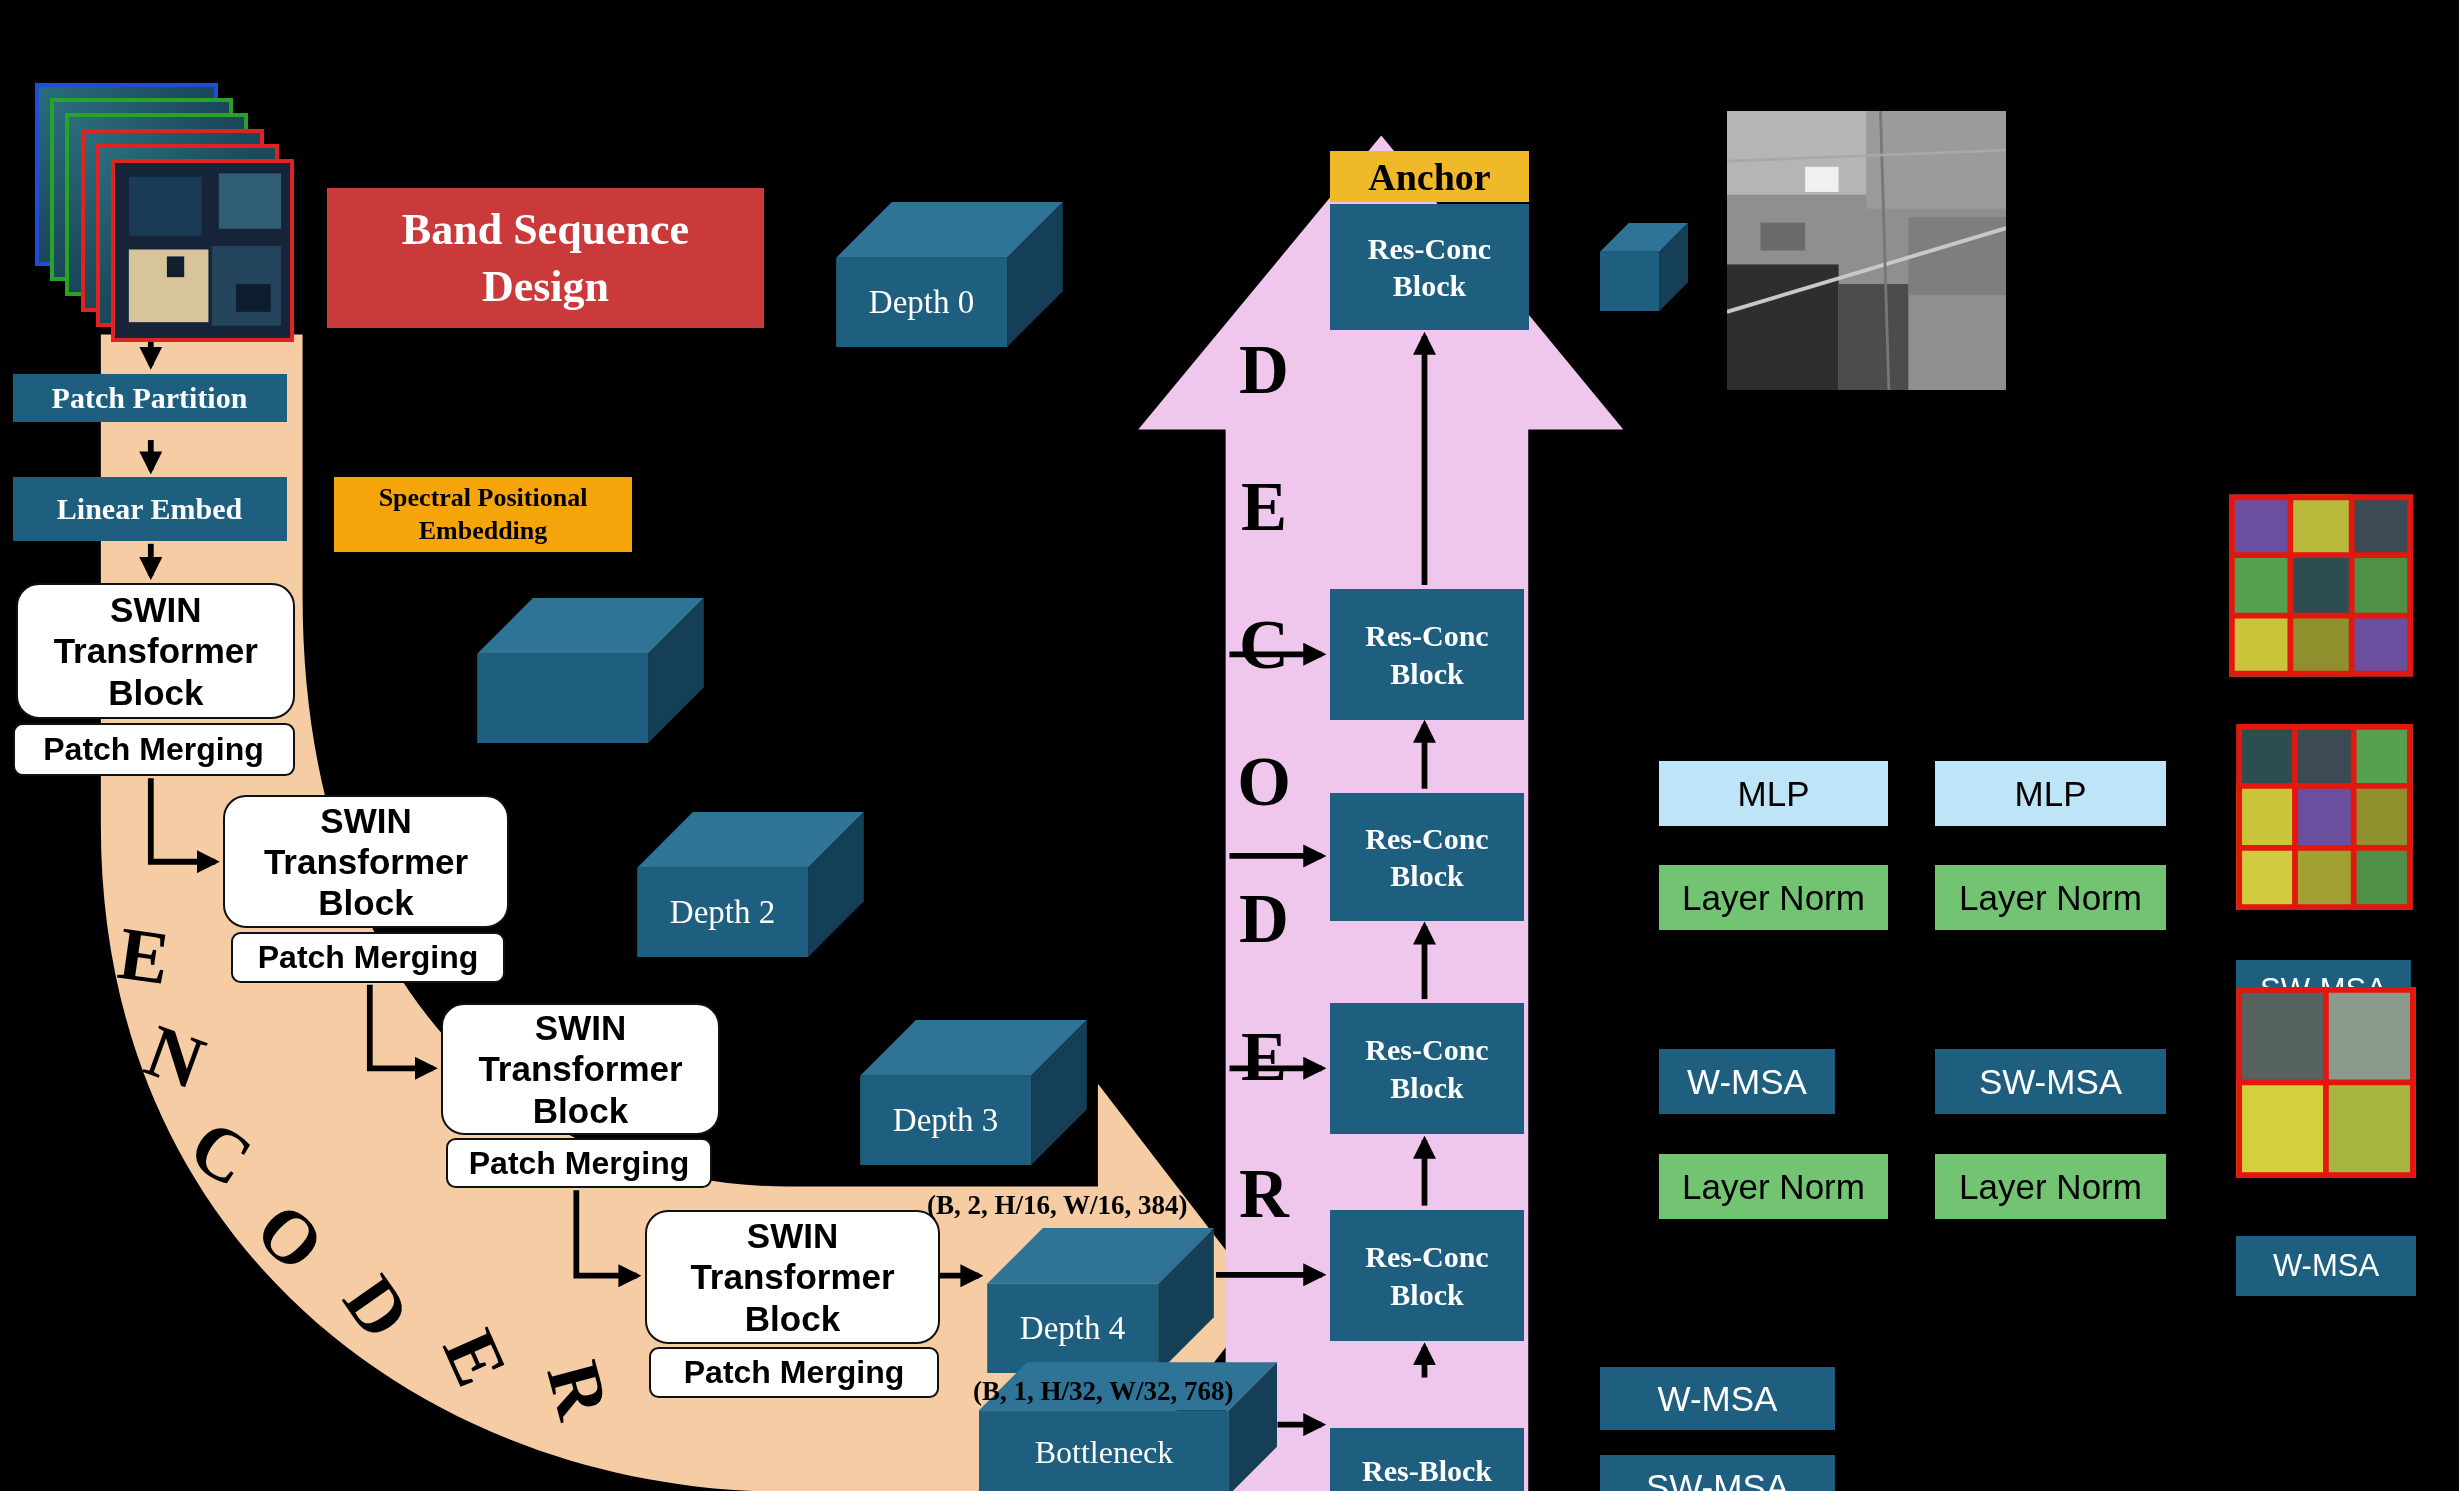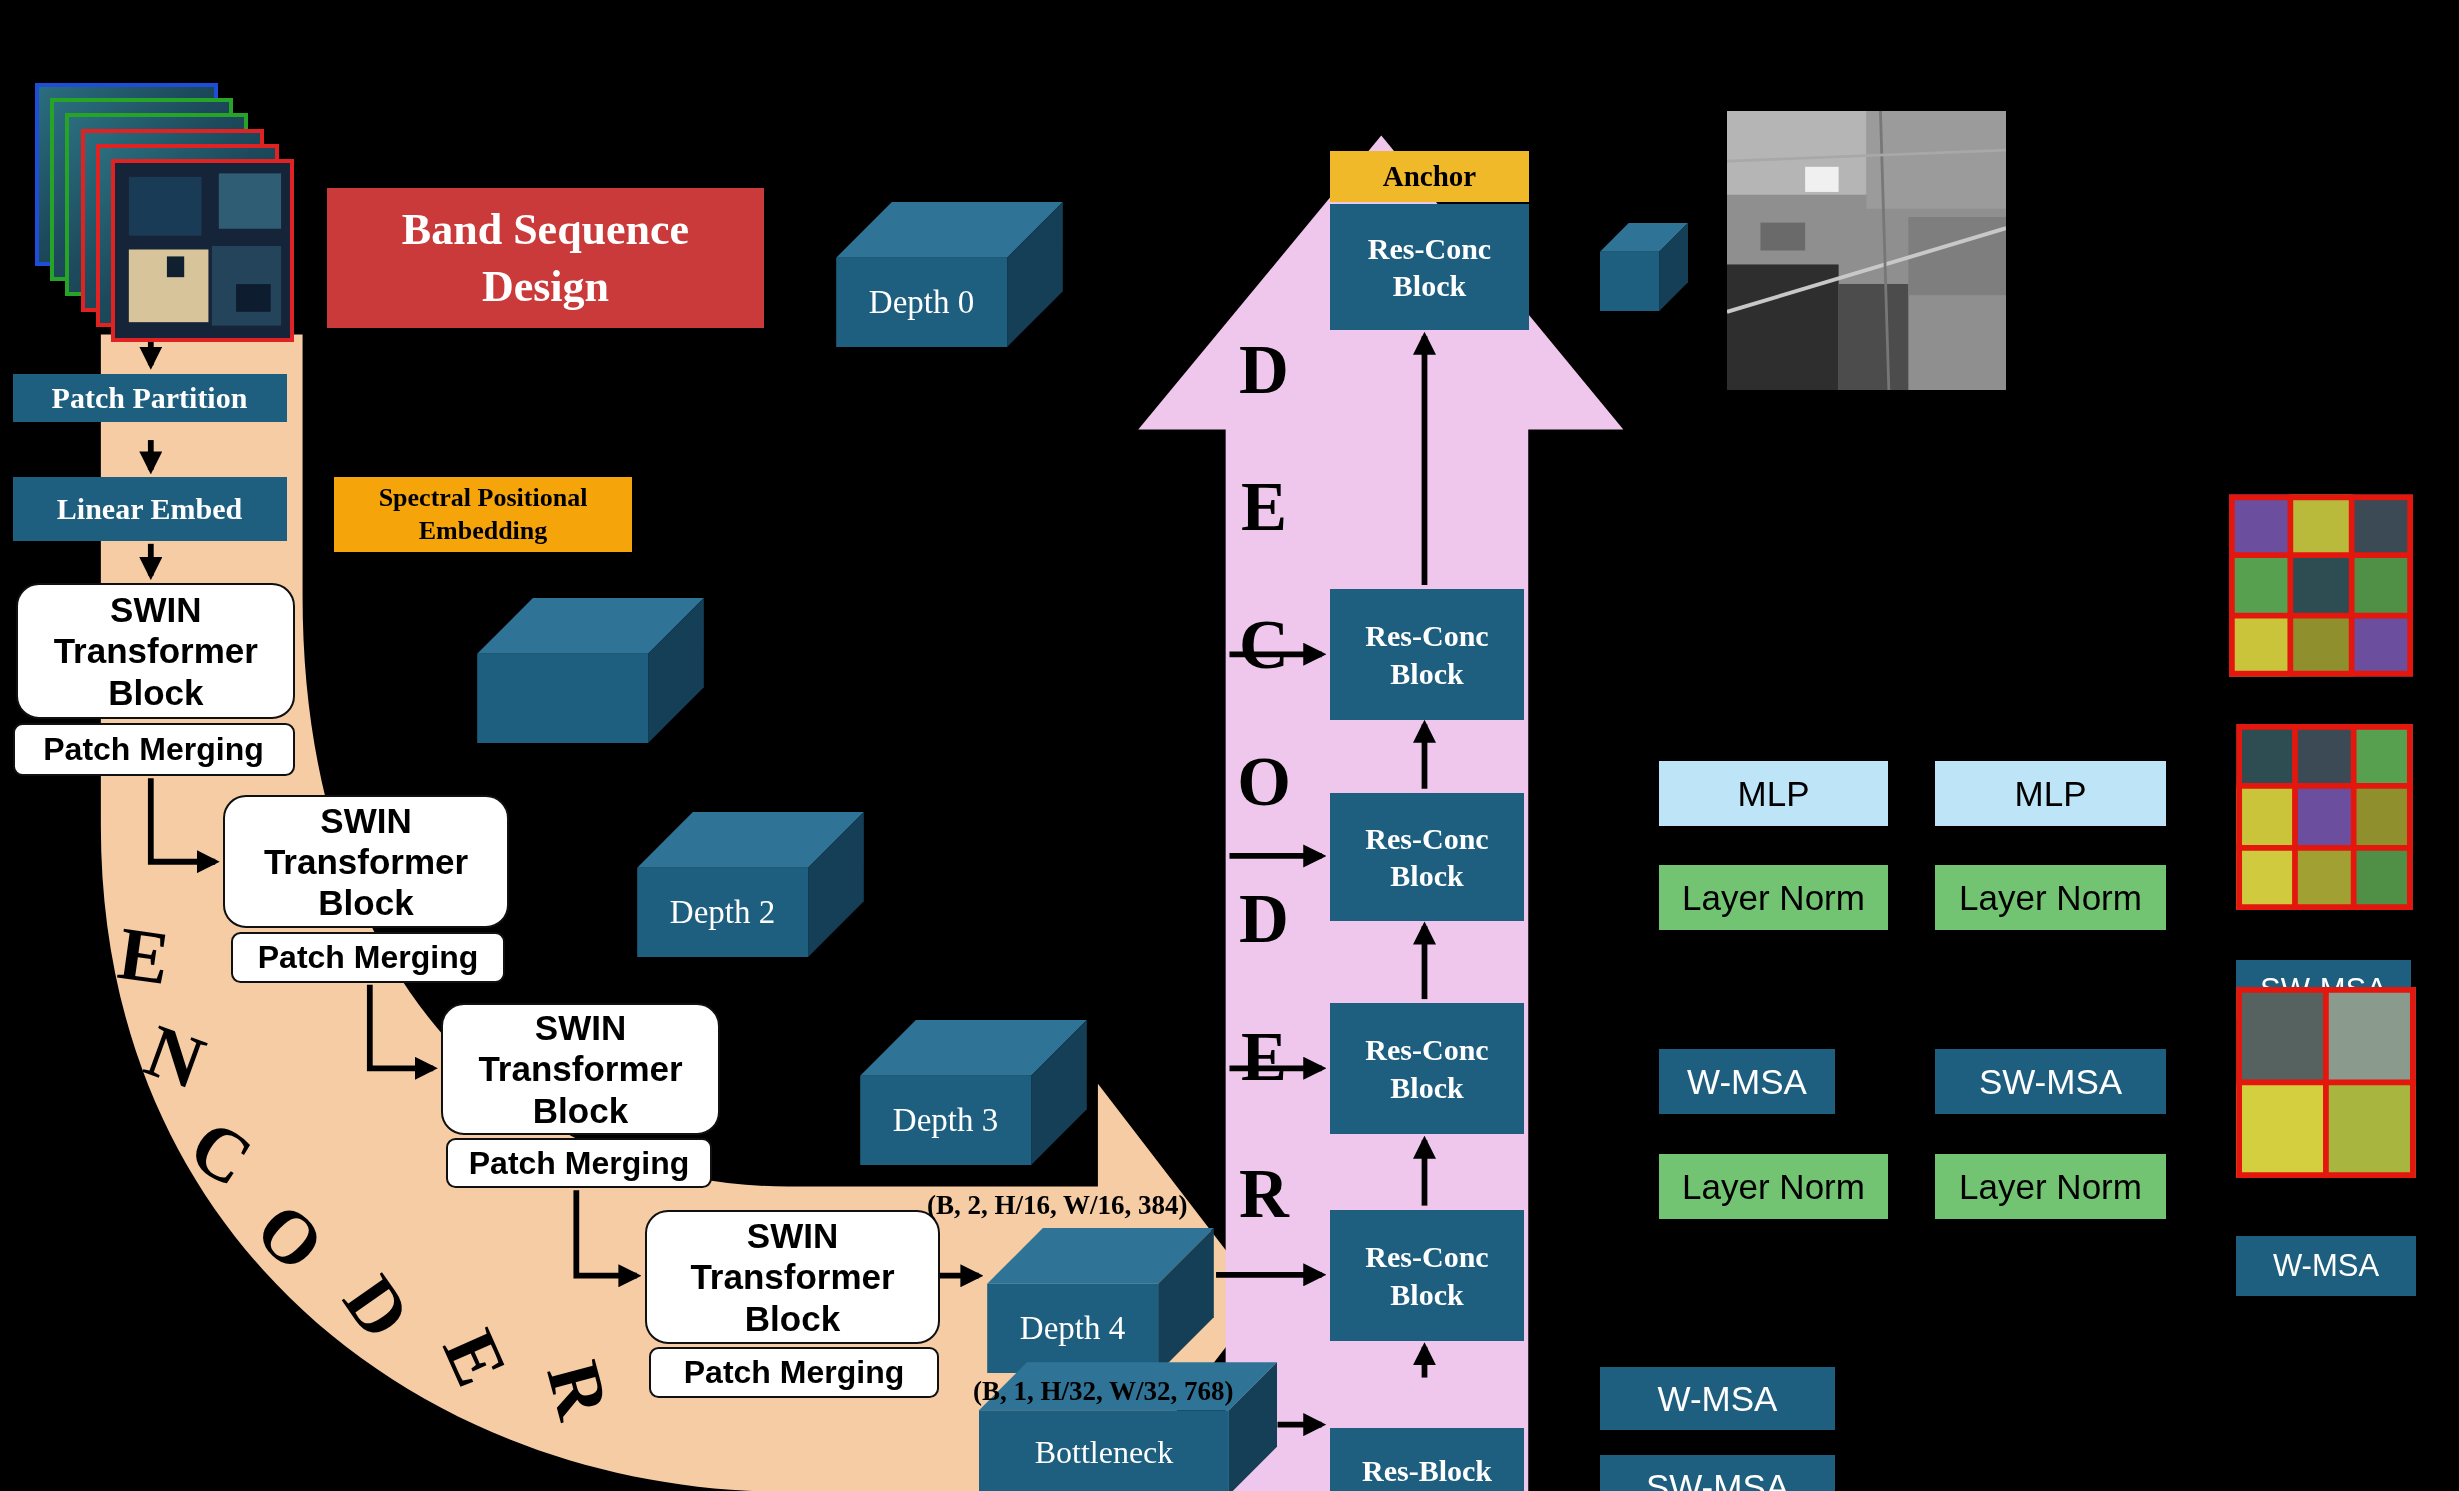--- a/index.html
+++ b/index.html
@@ -28,7 +28,7 @@
   .pmbox     { font-size:32px; font-weight:bold; border-radius:9.6px; }
   .depth-label { position:absolute; display:flex; align-items:center; justify-content:center; font-size:33px; color:#fff; }
   .resconc   { font-size:30px; font-weight:bold; line-height:1.25; }
-  .anchor    { font-size:29px; font-weight:bold; }
+  .anchor    { font-size:38px; font-weight:bold; }
   .annot     { position:absolute; color:#000; font-size:27px; font-weight:bold; white-space:nowrap; }
   .msab      { font-size:35px;margin-top:44px; }
   .enc-letter, .dec-letter {

